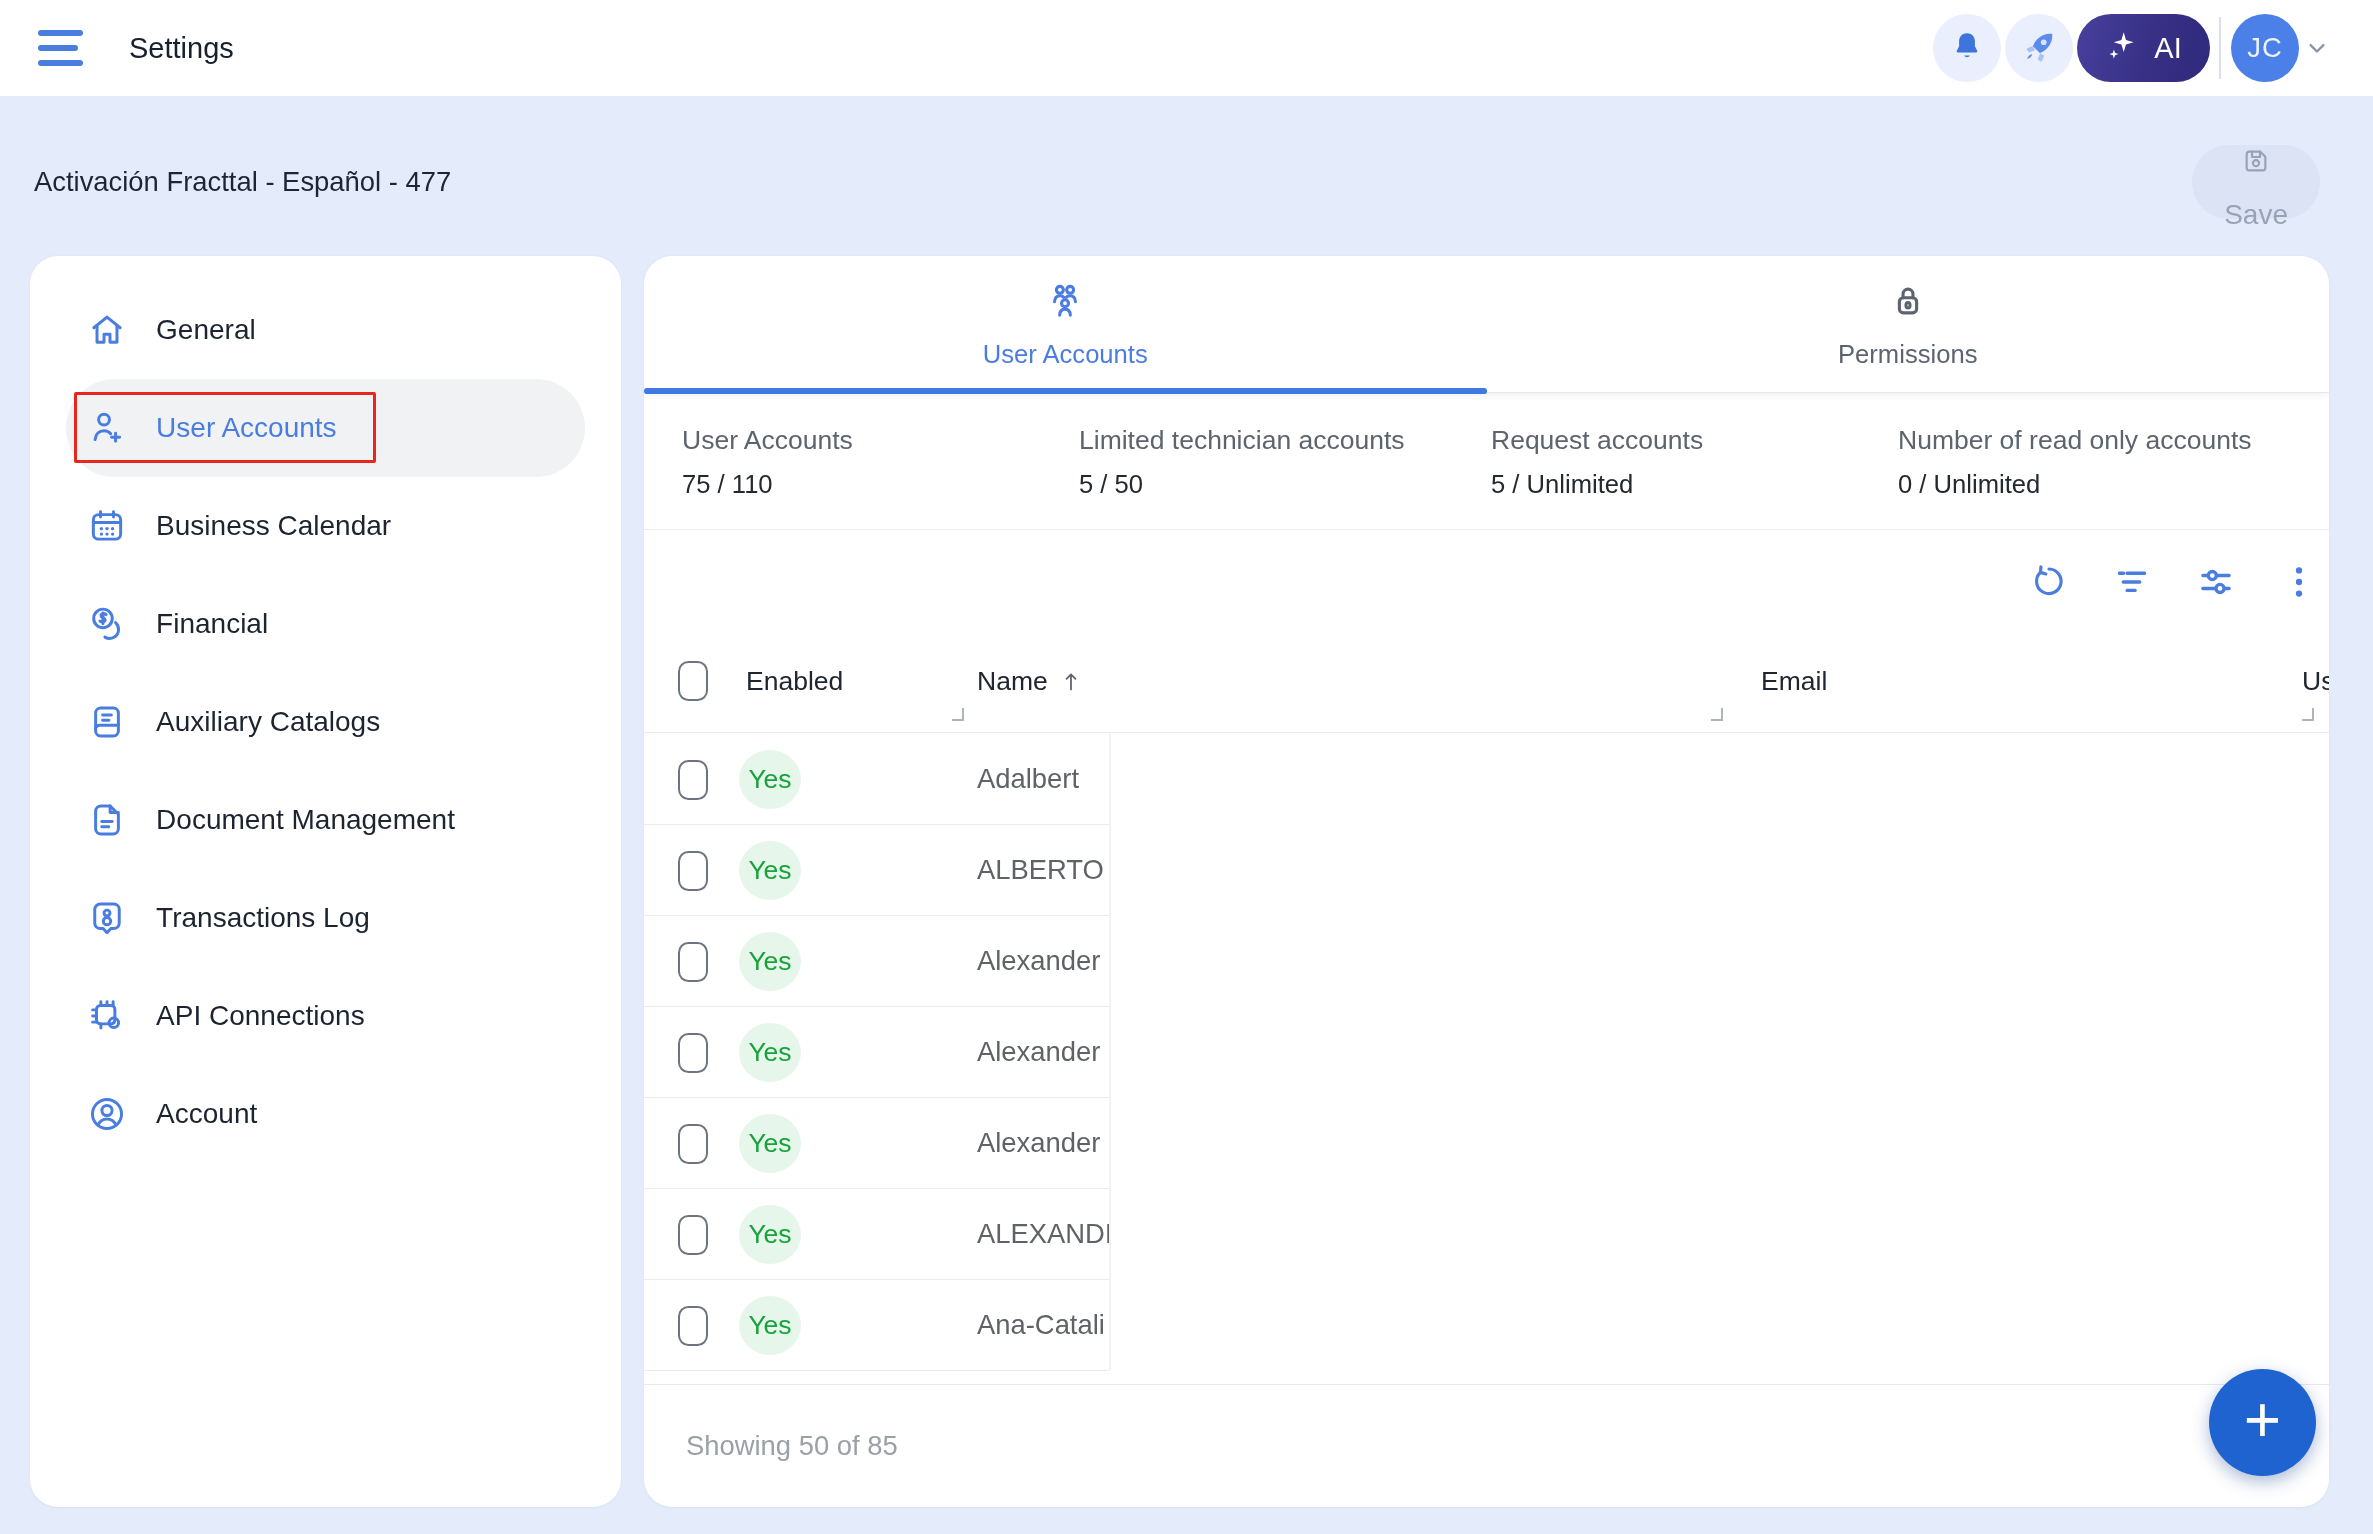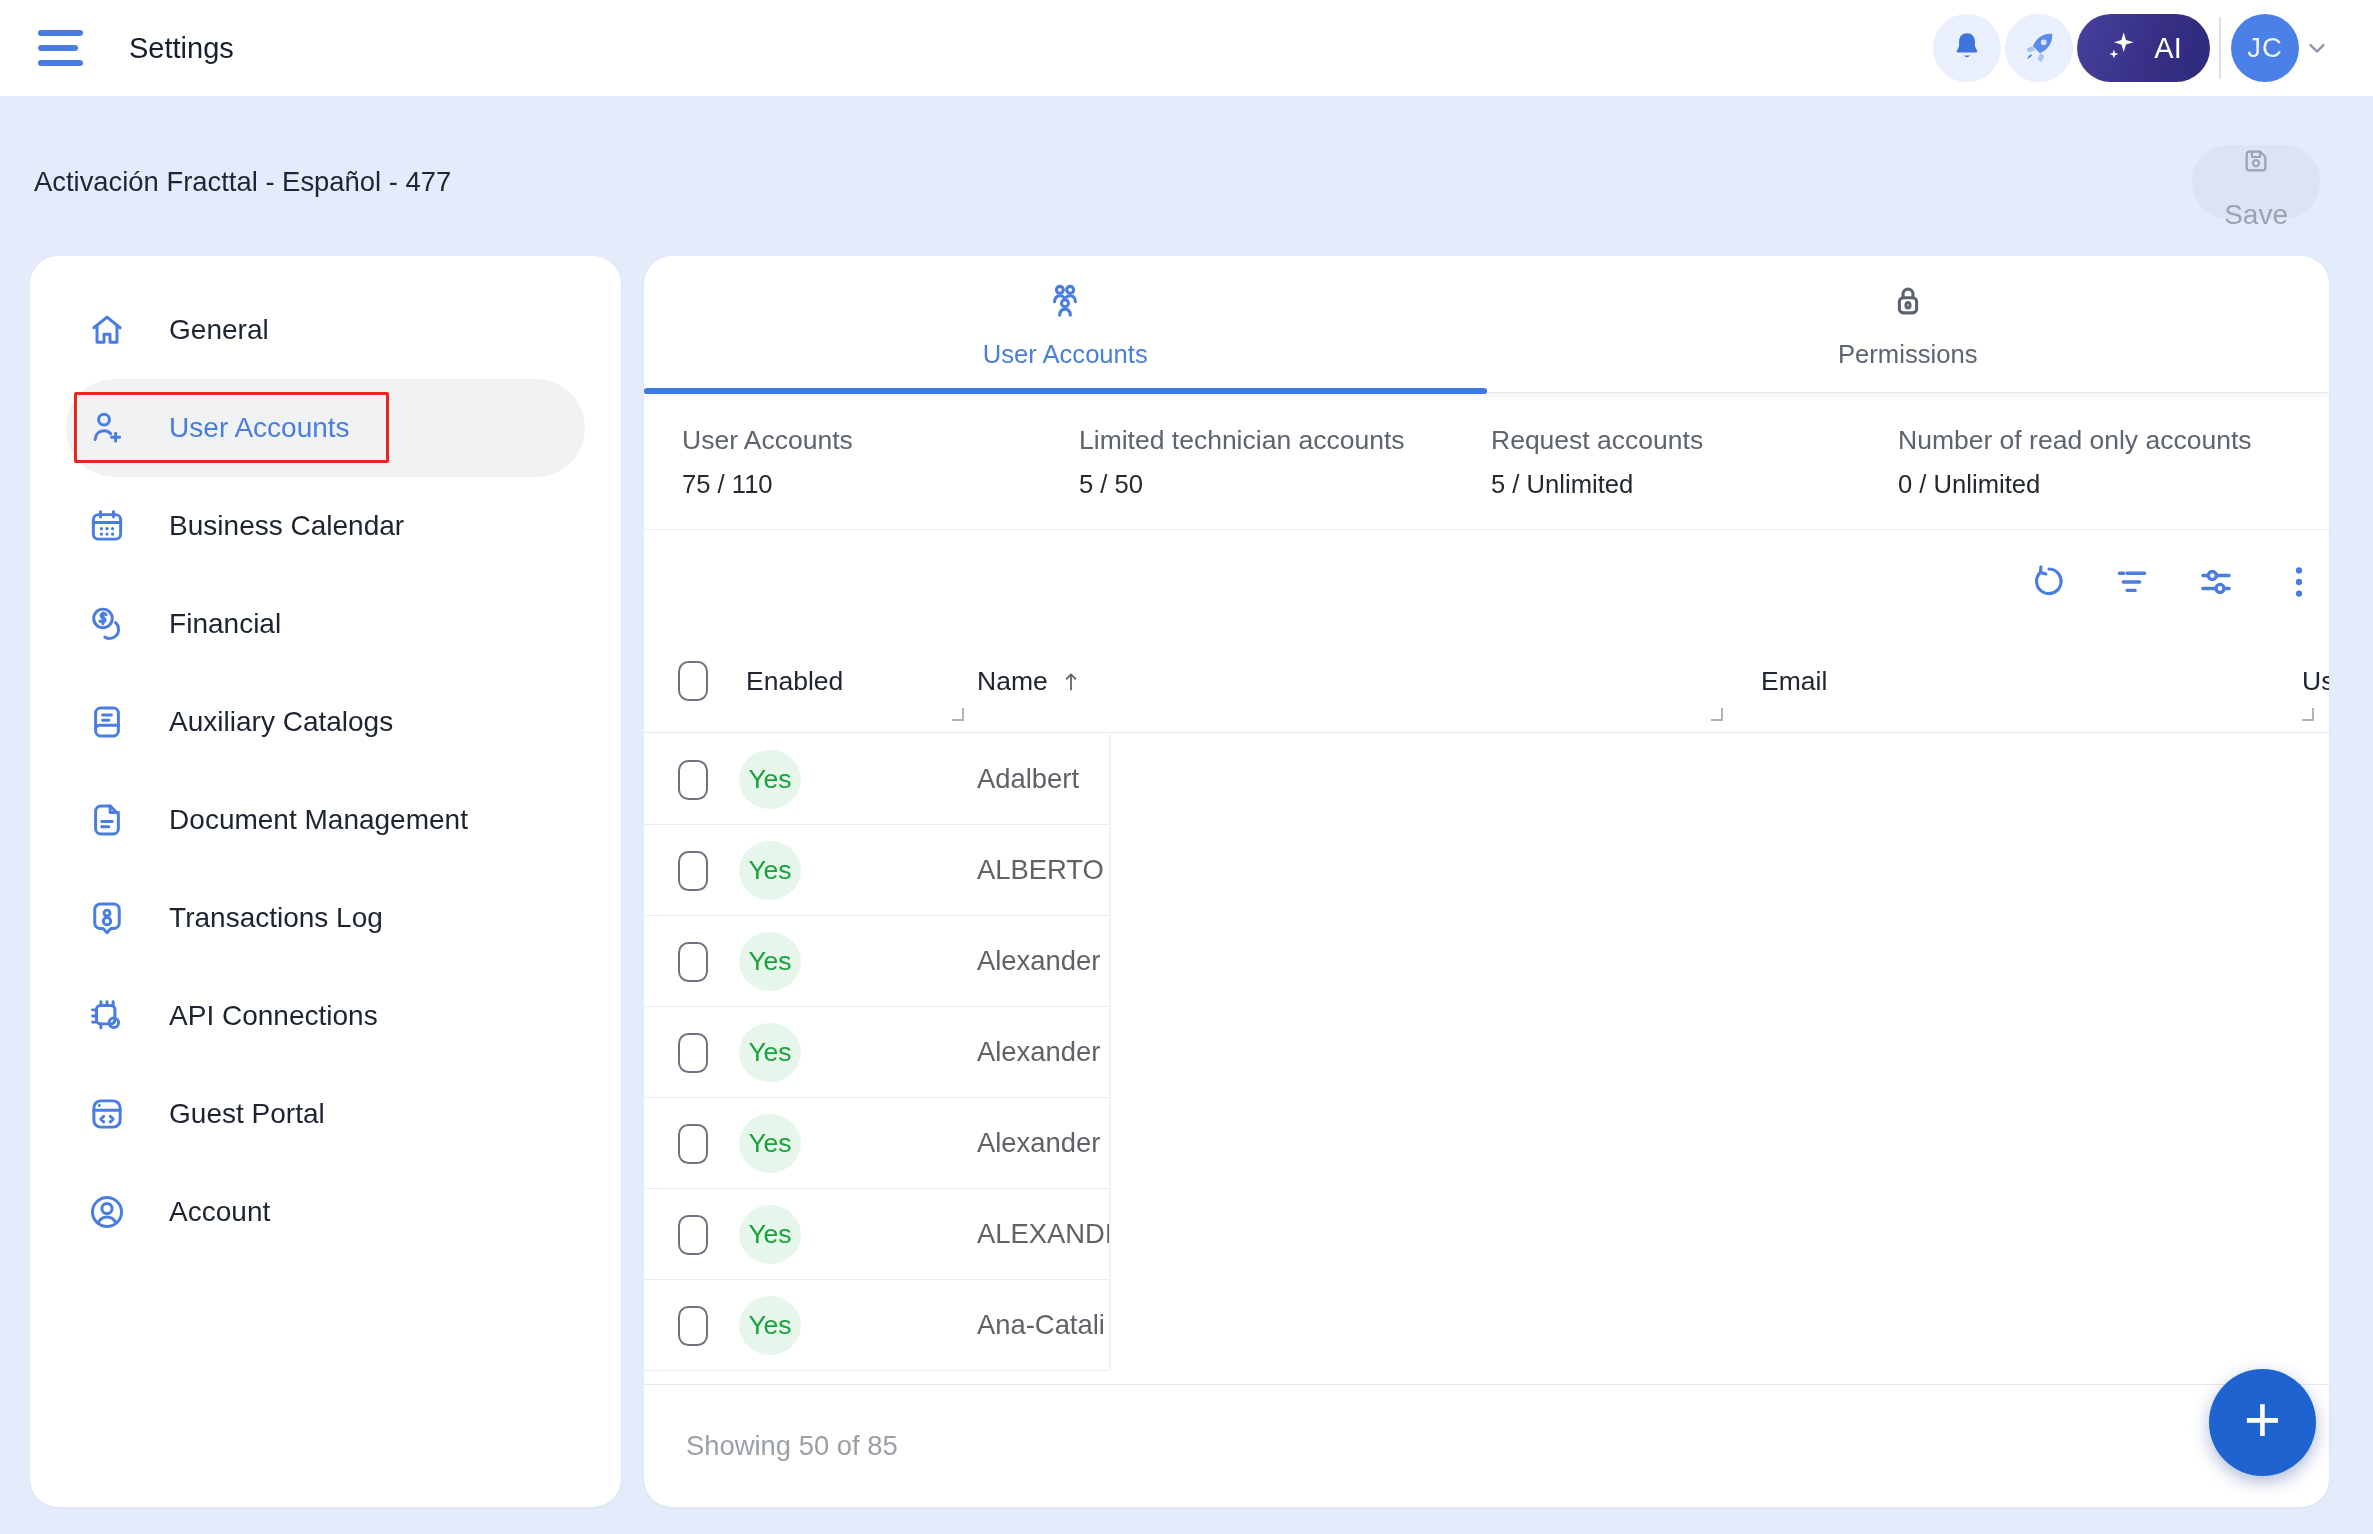--- a/index.html
+++ b/index.html
@@ -47,7 +47,7 @@
   .side-item { height:98px; margin:0 36px; border-radius:49px; display:flex; align-items:center;
                padding:0 7.6px; cursor:pointer; }
   .side-item.selected { background:#f1f2f4; }
-  .side-inner { display:flex; align-items:center; gap:41px; border:3.8px solid transparent;
+  .side-inner { display:flex; align-items:center; gap:28px; border:3.8px solid transparent;
                 border-radius:1.9px; padding:11.4px 36px 11.4px 9.5px; }
   .side-item.annotated .side-inner { border-color:#e8261d; }
   .sicon { display:flex; color:#4a7de0; }

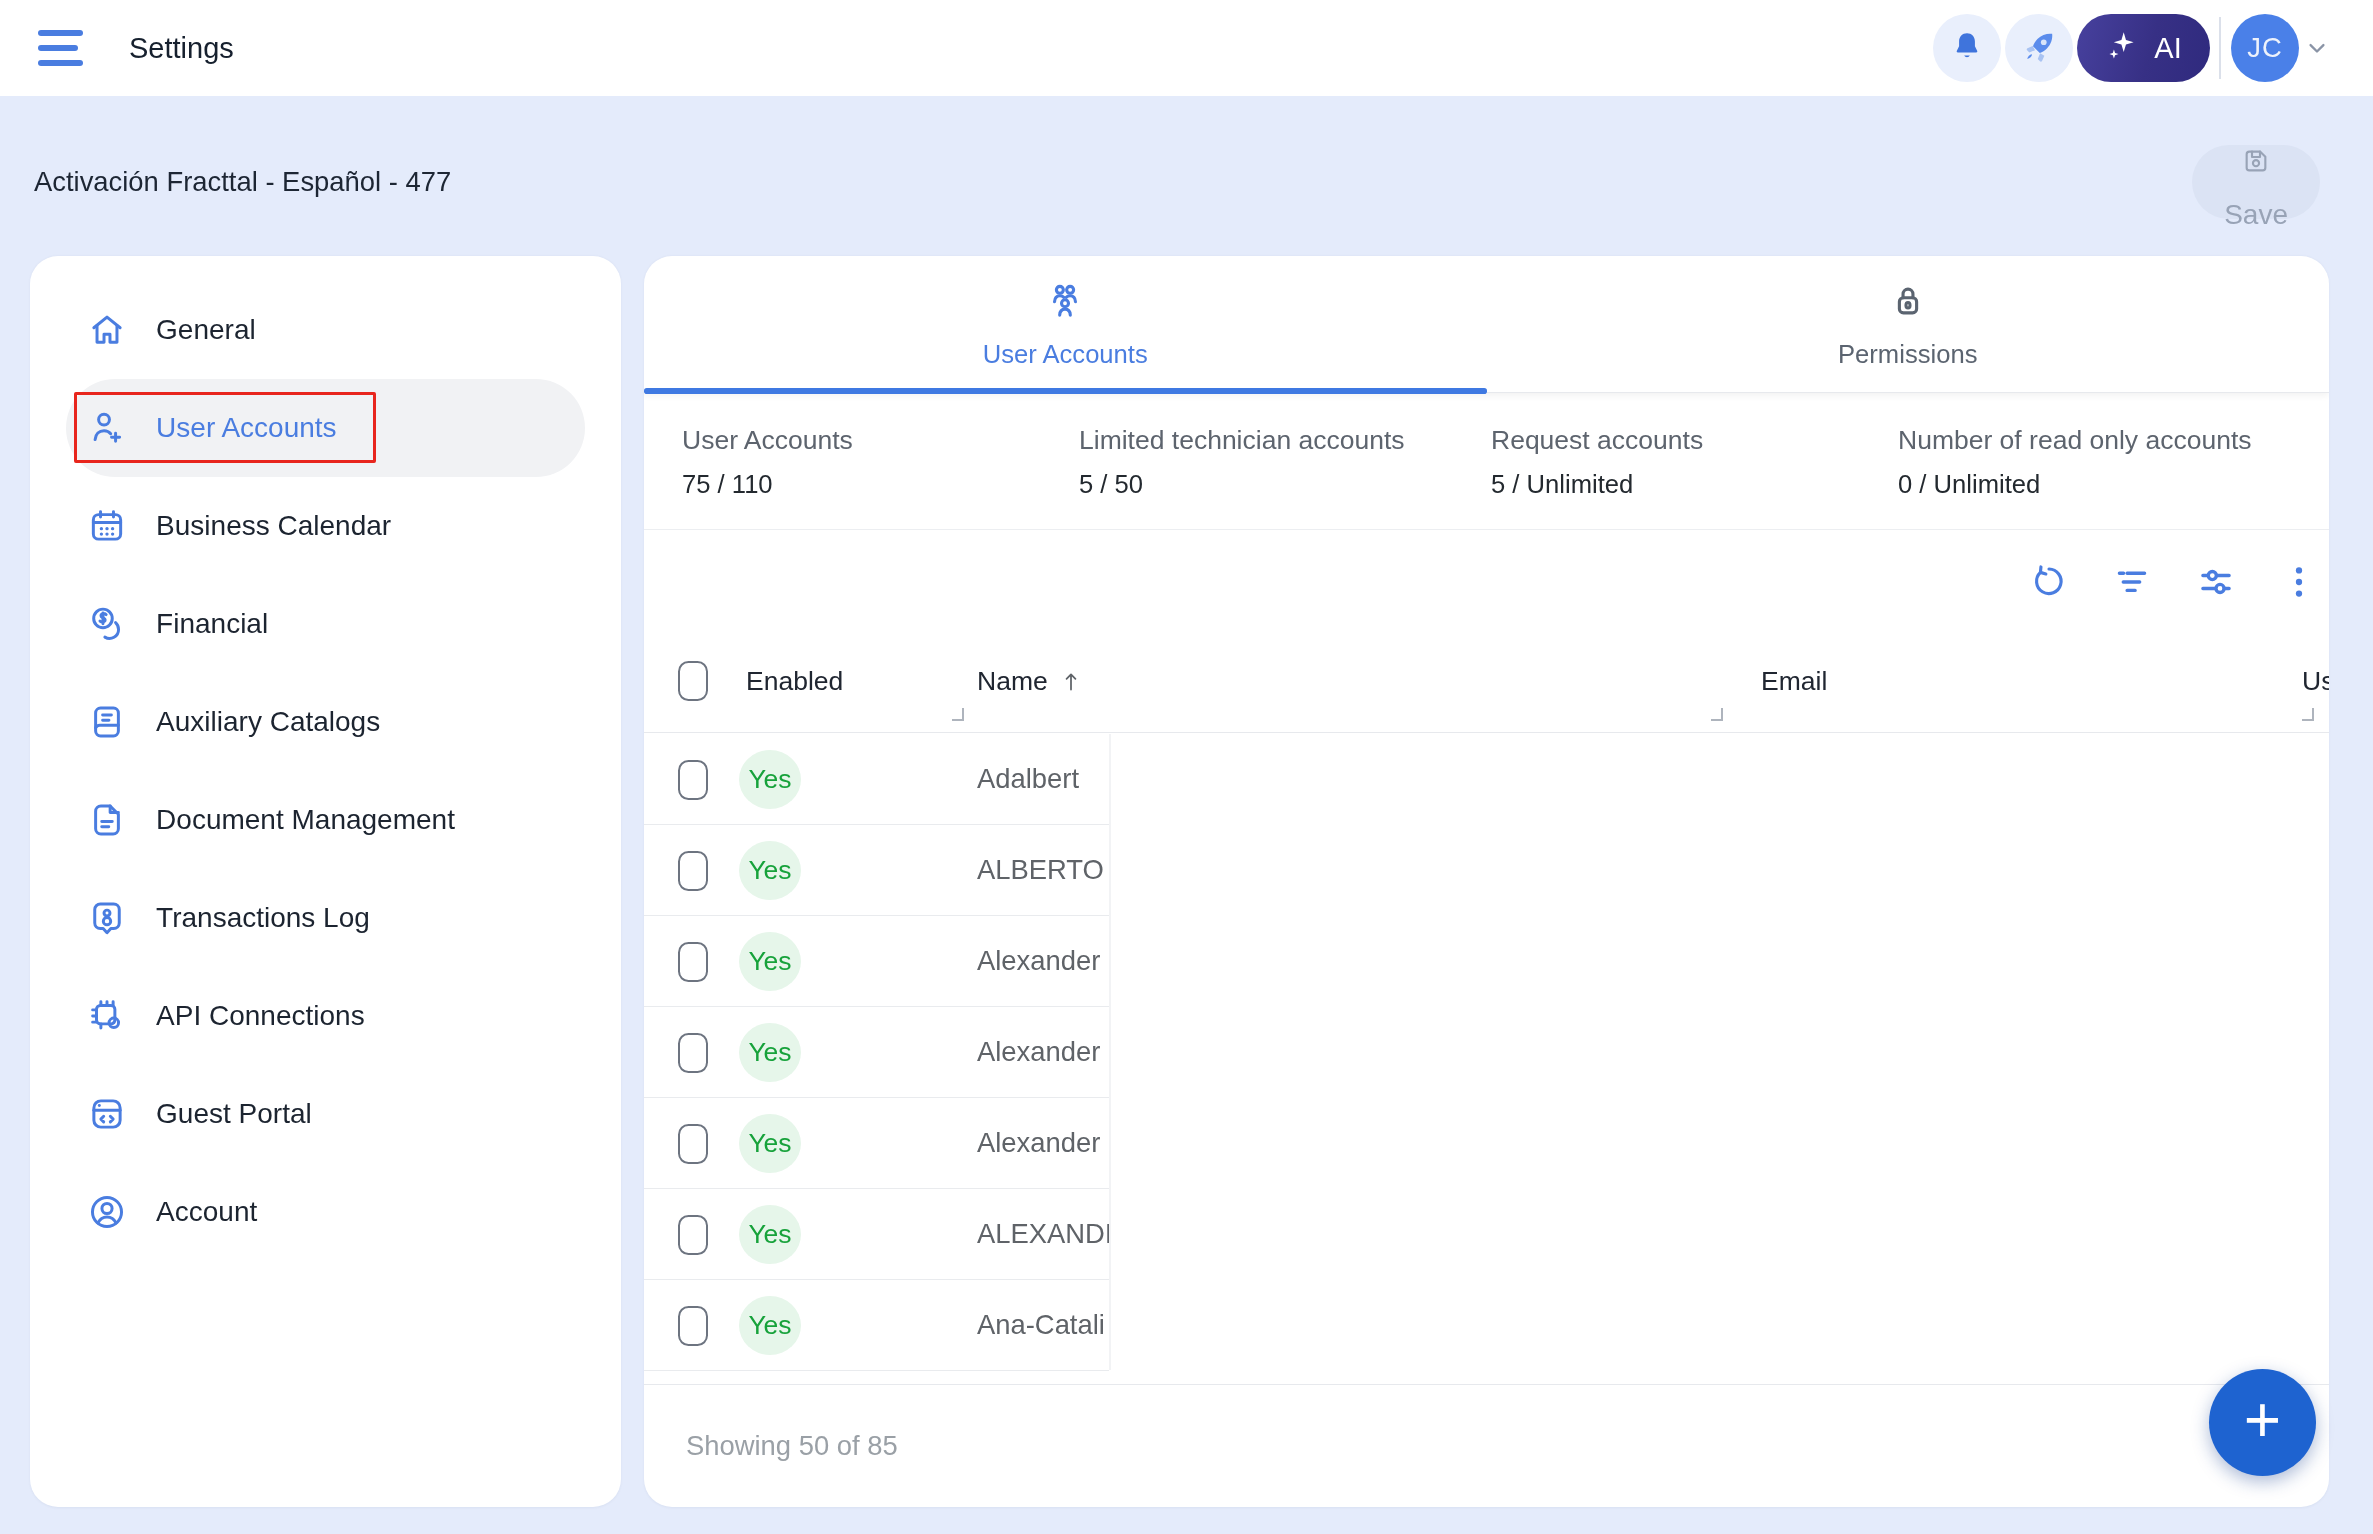--- a/index.html
+++ b/index.html
@@ -285,19 +285,6 @@
       </div>
     </div>
 
-    <div class="side-item">
-      <div class="side-inner">
-        <span class="sicon">
-          <svg viewBox="0 0 24 24" fill="none" stroke="currentColor" stroke-width="1.7" stroke-linecap="round" stroke-linejoin="round">
-            <rect x="4.5" y="4.5" width="15" height="15" rx="4"></rect>
-            <path d="M4.5 9.8h15"></path>
-            <circle cx="7.6" cy="7.2" r=".85" fill="currentColor" stroke="none"></circle>
-            <path d="M10.1 13.3 8.5 14.9l1.6 1.6M13.9 13.3l1.6 1.6-1.6 1.6"></path>
-          </svg>
-        </span>
-        <span class="slabel">Guest Portal</span>
-      </div>
-    </div>
 
     <div class="side-item">
       <div class="side-inner">

